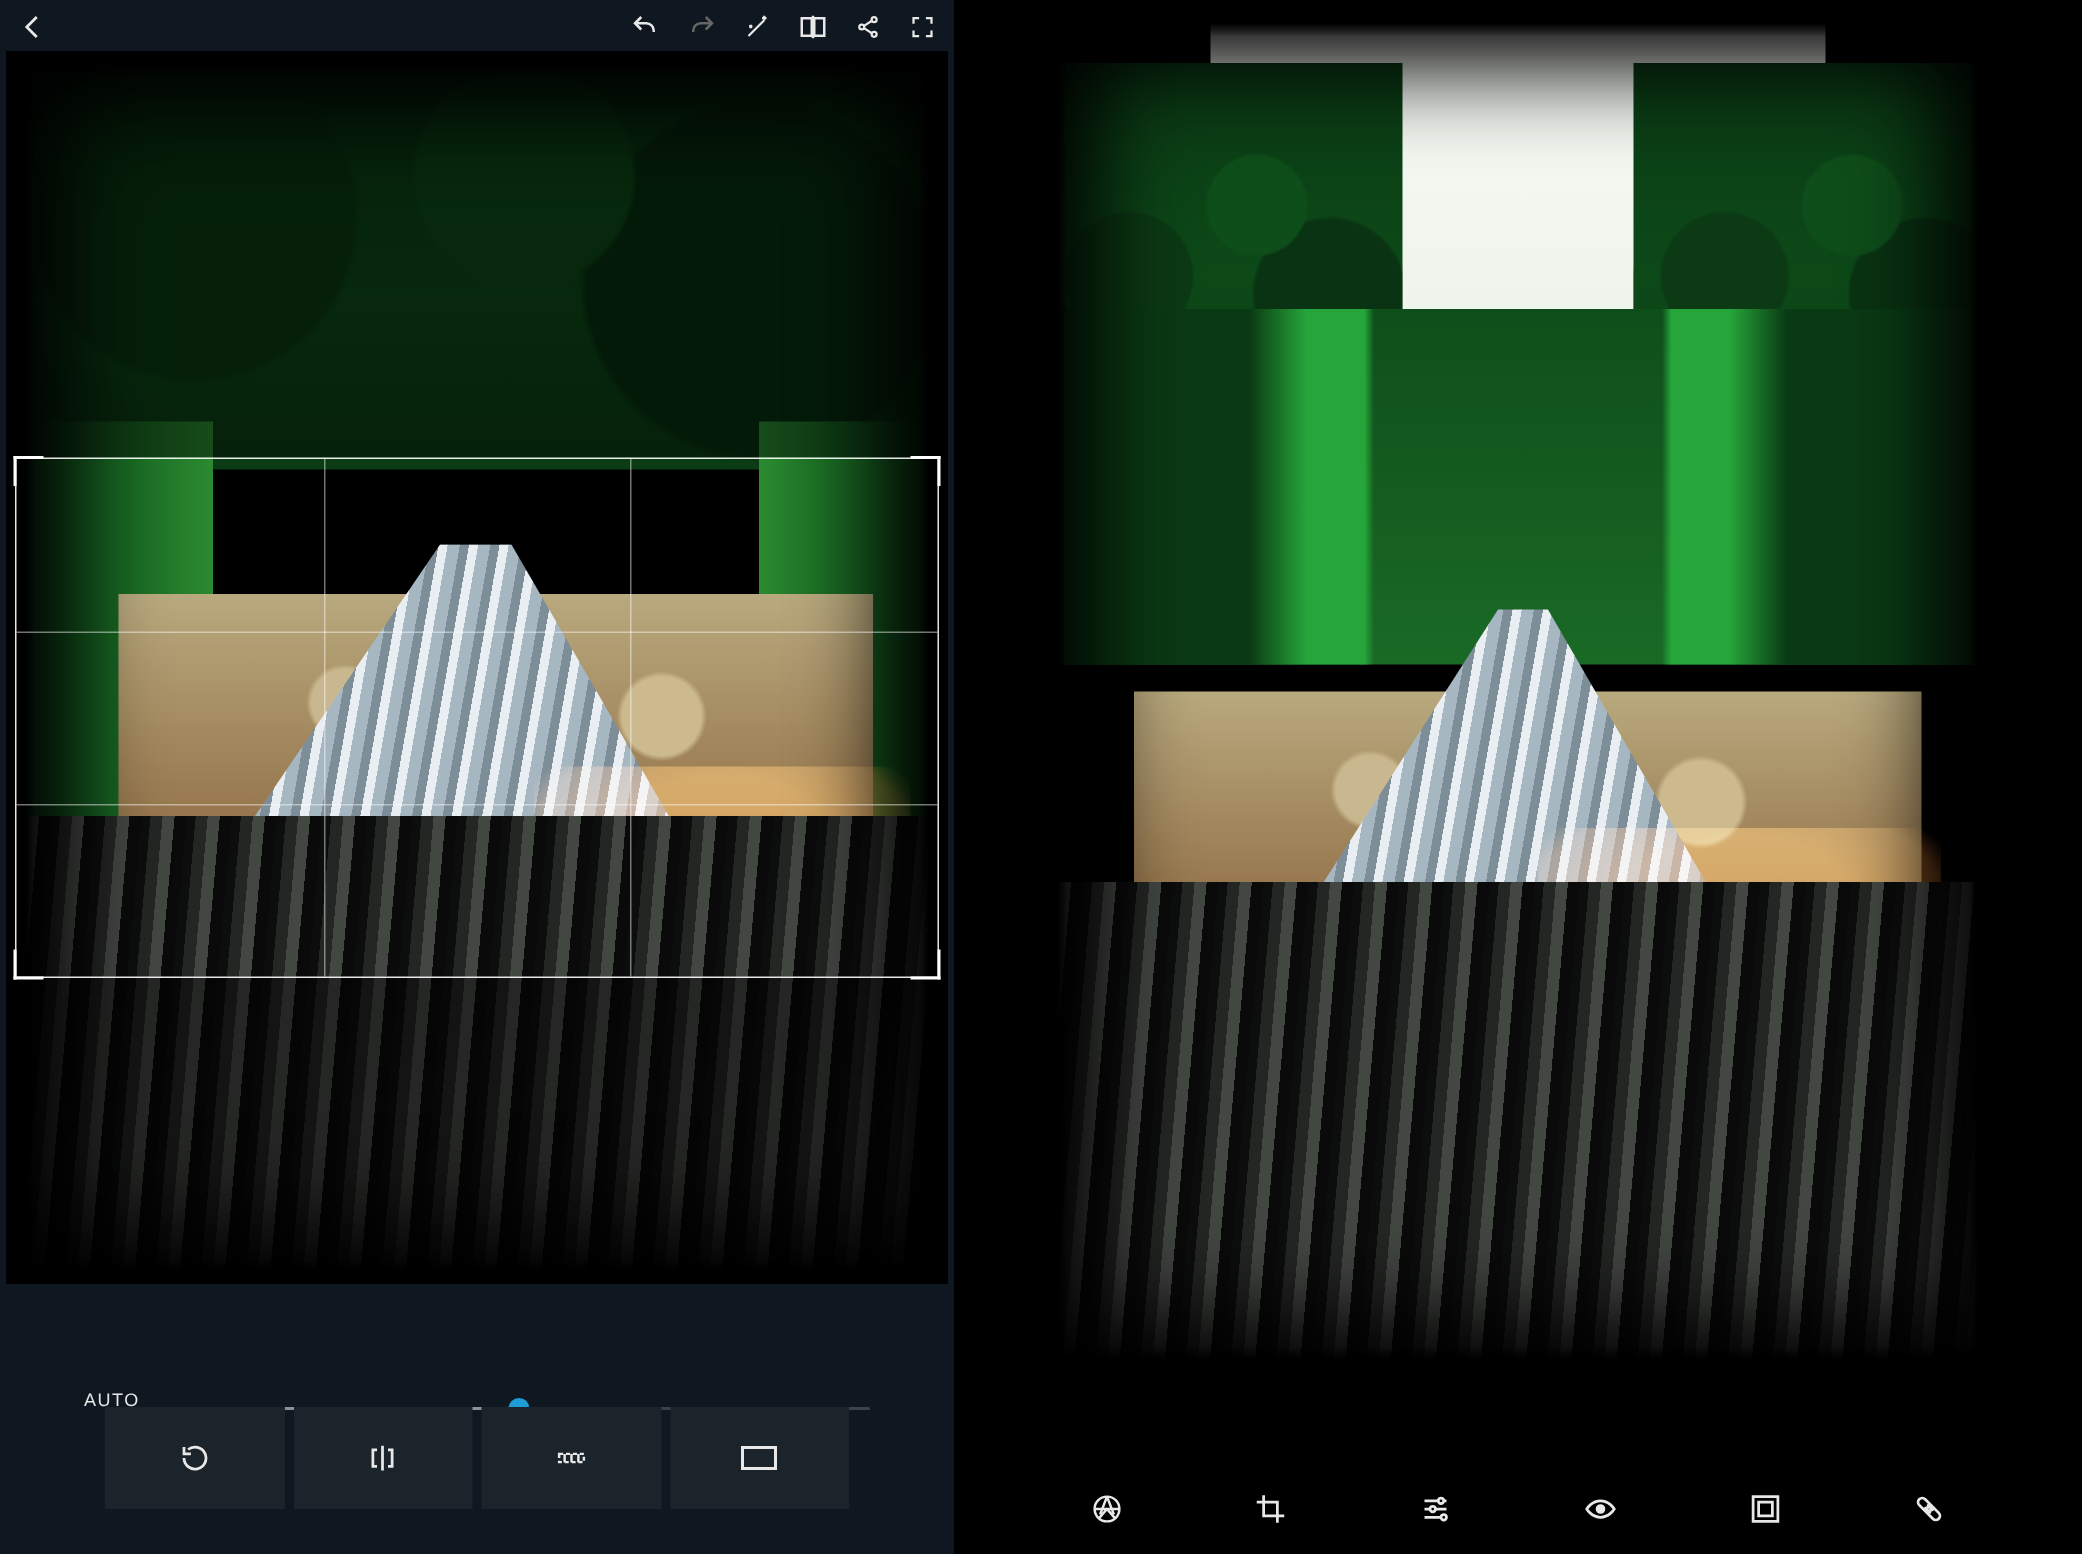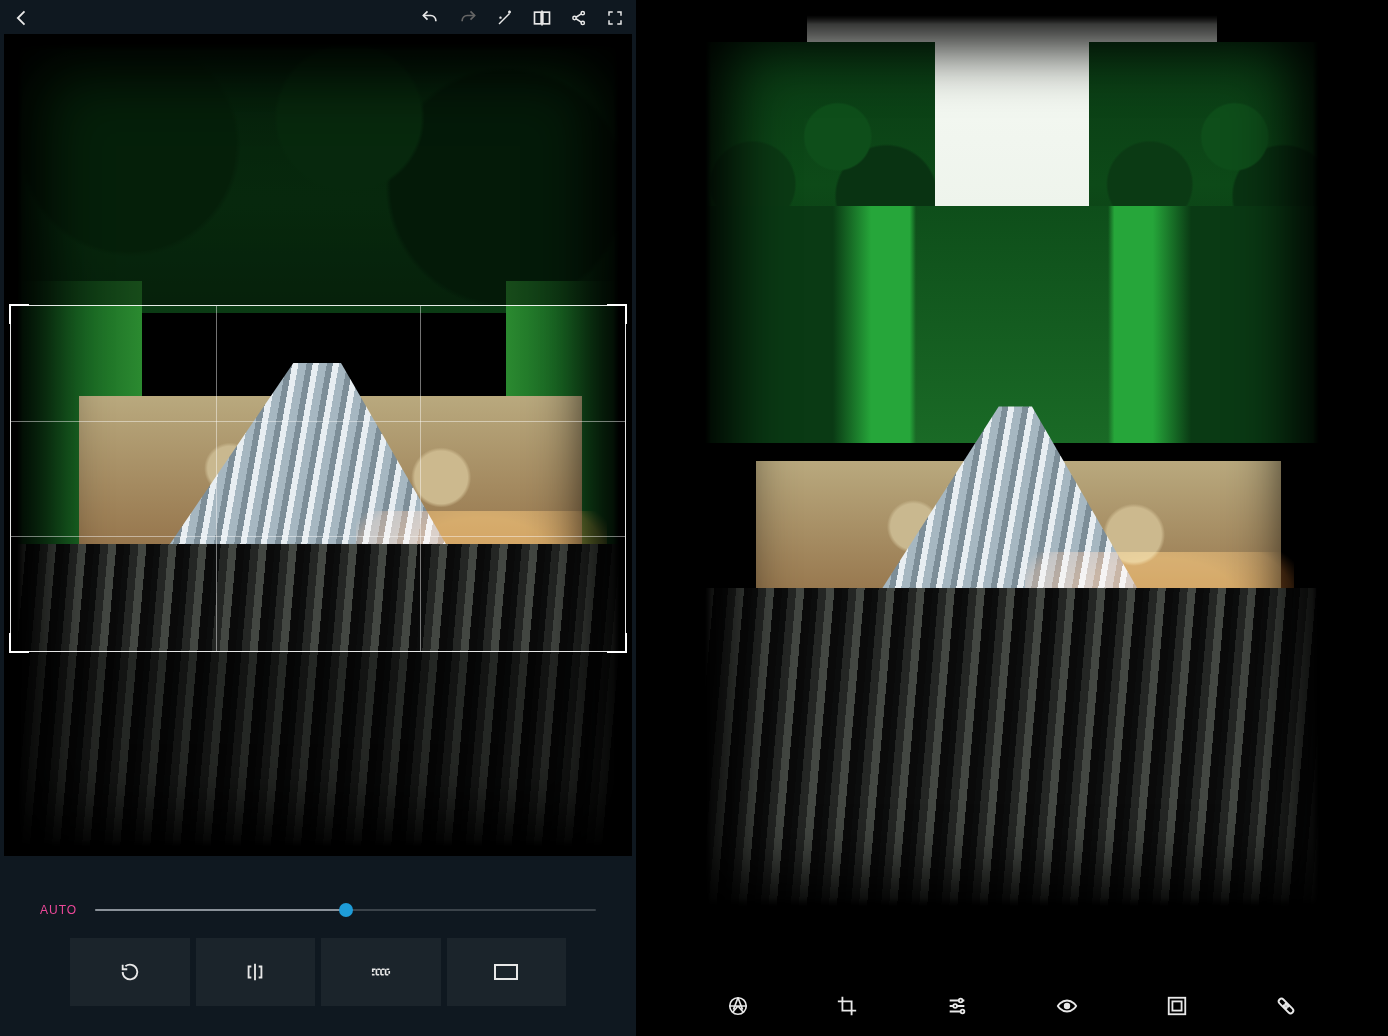--- a/index.html
+++ b/index.html
@@ -71,7 +71,7 @@
   .crop .gh1{top:33.3%;} .crop .gh2{top:66.6%;}
 
   
-  .sliderrow{position:absolute;left:0;right:0;bottom:96px;height:60px;display:flex;align-items:center;gap:18px;padding:0 40px;color:#ec4899;font-size:12px;letter-spacing:1px;}
+  .sliderrow{position:absolute;left:0;right:0;bottom:96px;height:60px;display:flex;align-items:flex-end;gap:18px;padding:0 56px;color:#e5e5e5;font-size:12px;letter-spacing:1px;}
   .track{position:relative;flex:1;height:2px;background:#3b434a;border-radius:1px;}
   .track .fill{position:absolute;left:0;top:0;bottom:0;width:50%;background:#8a9199;border-radius:1px;}
   .track .thumb{position:absolute;top:50%;left:50%;width:14px;height:14px;border-radius:50%;background:#1e9cd8;transform:translate(-50%,-50%);}

